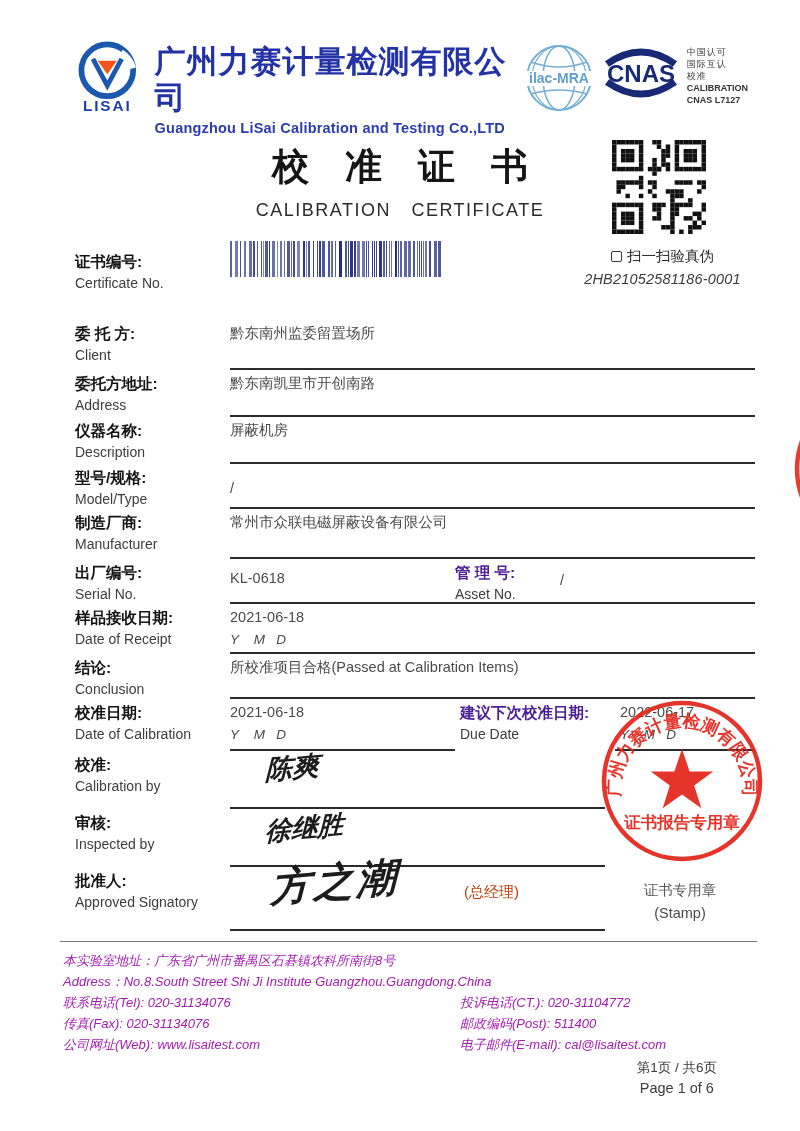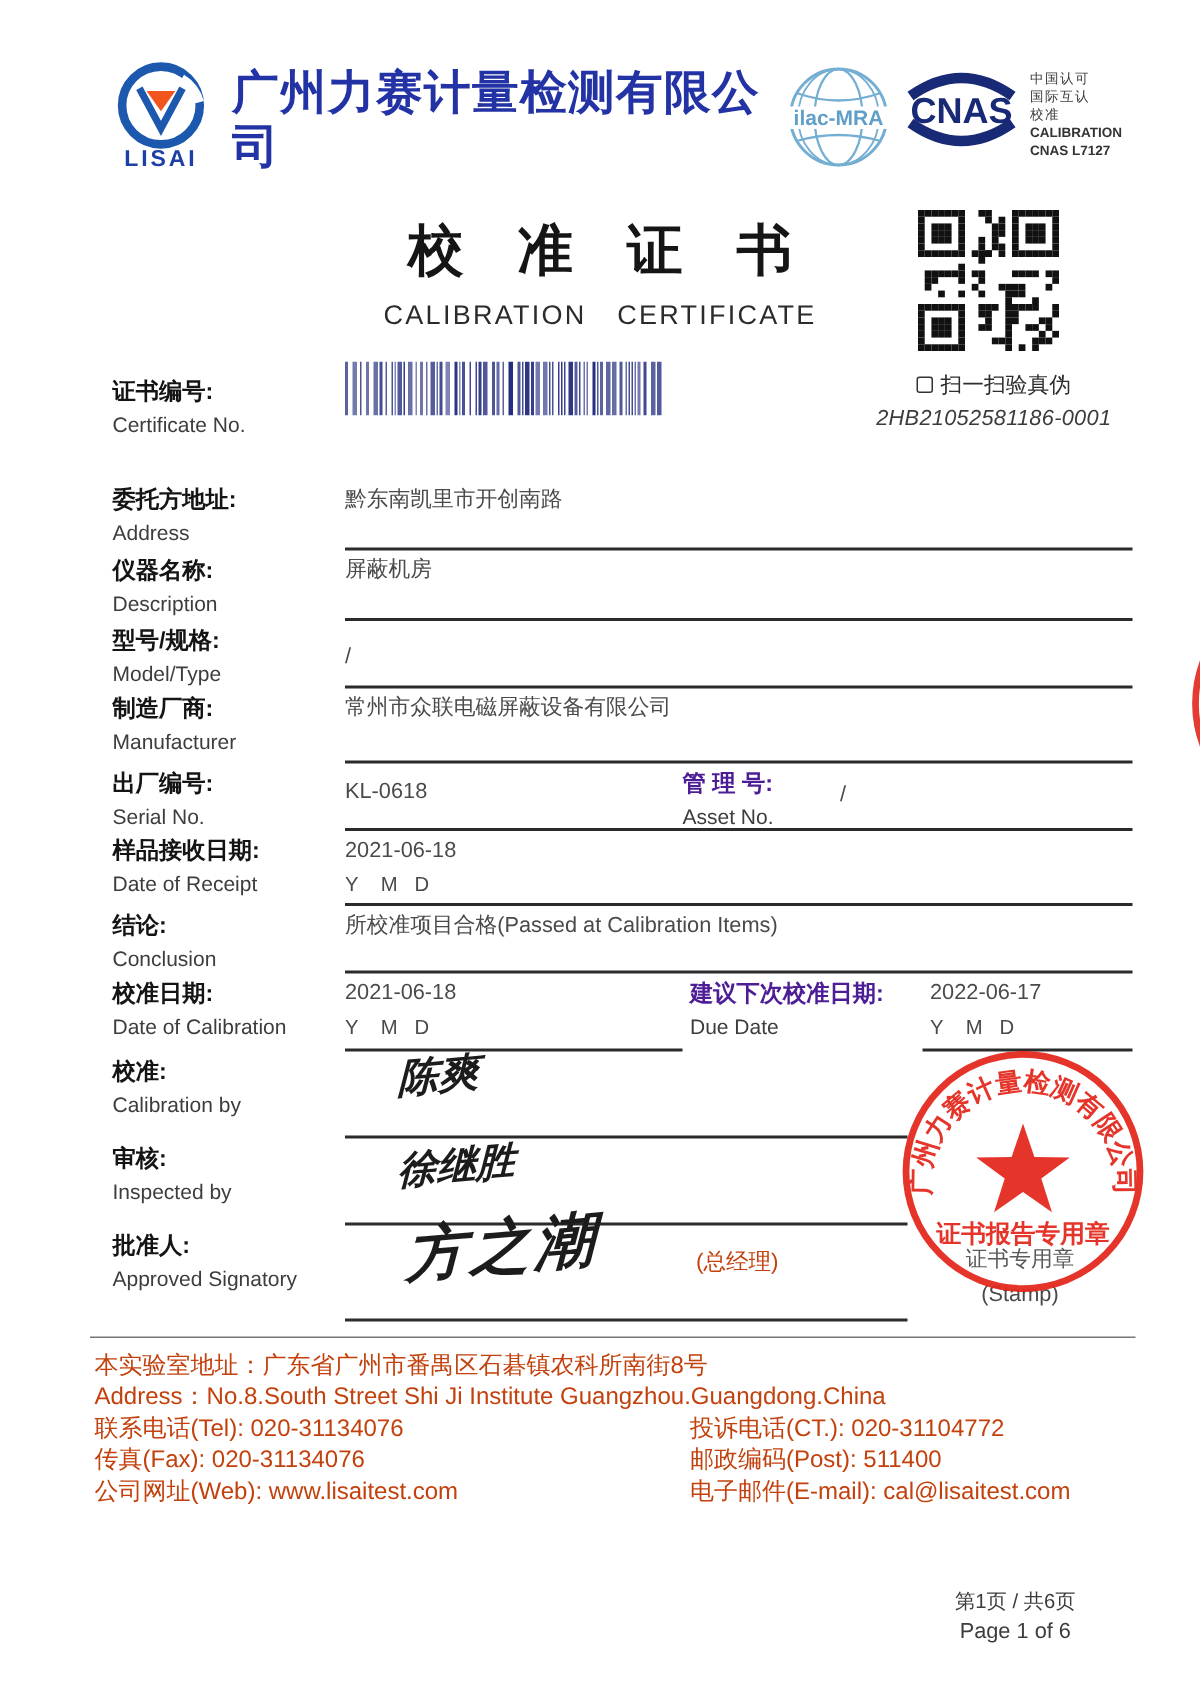--- a/index.html
+++ b/index.html
@@ -98,6 +98,7 @@
       </svg>
       <div class="brand-names">
         <div class="brand-cn">广州力赛计量检测有限公司</div>
+        <div class="brand-en">Guangzhou LiSai Calibration and Testing Co.,LTD</div>
       </div>
     </div>
     <div class="badges">

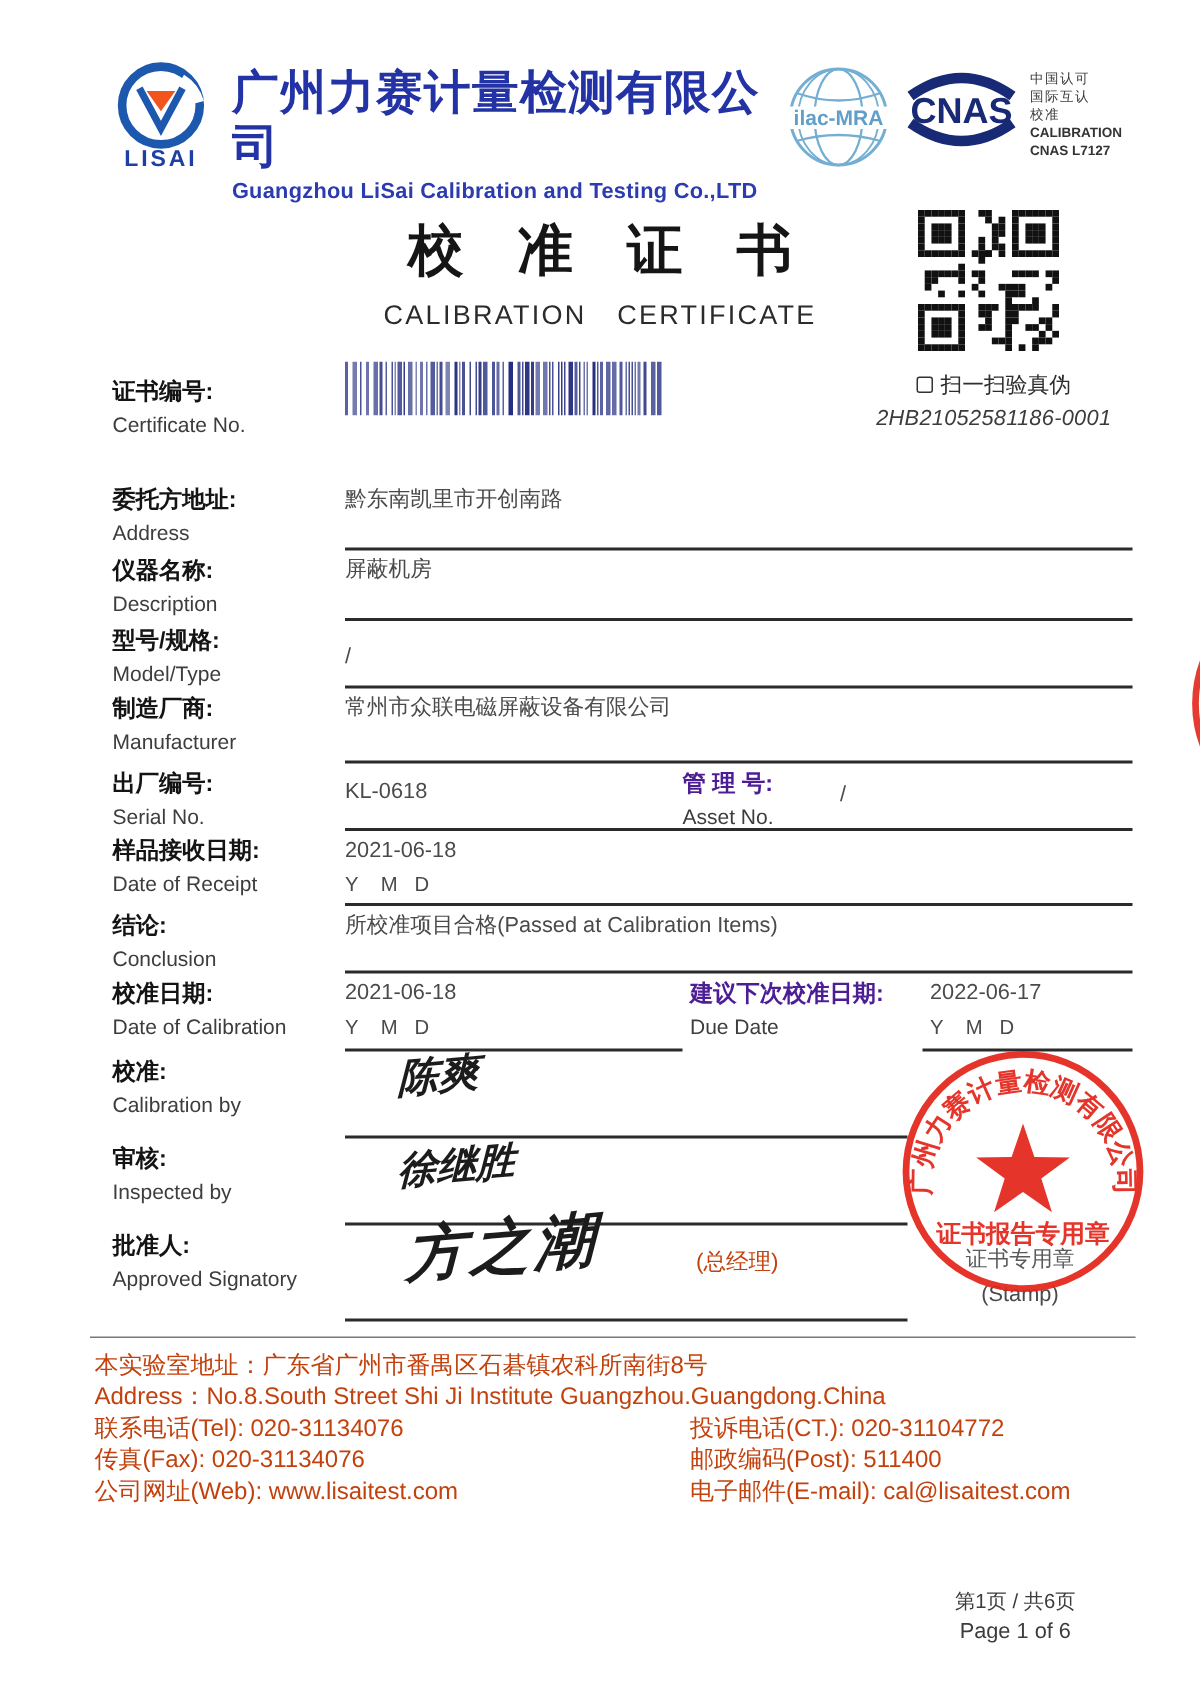--- a/index.html
+++ b/index.html
@@ -399,6 +399,13 @@
 
   <div class="content">
 
+    <div class="row r-h50">
+      <div class="lbl">
+          <div class="cn">委 托 方:</div>
+          <div class="en">Client</div>
+        </div>
+      <div class="val">黔东南州监委留置场所</div>
+    </div>
 
     <div class="row r-h47">
       <div class="lbl">

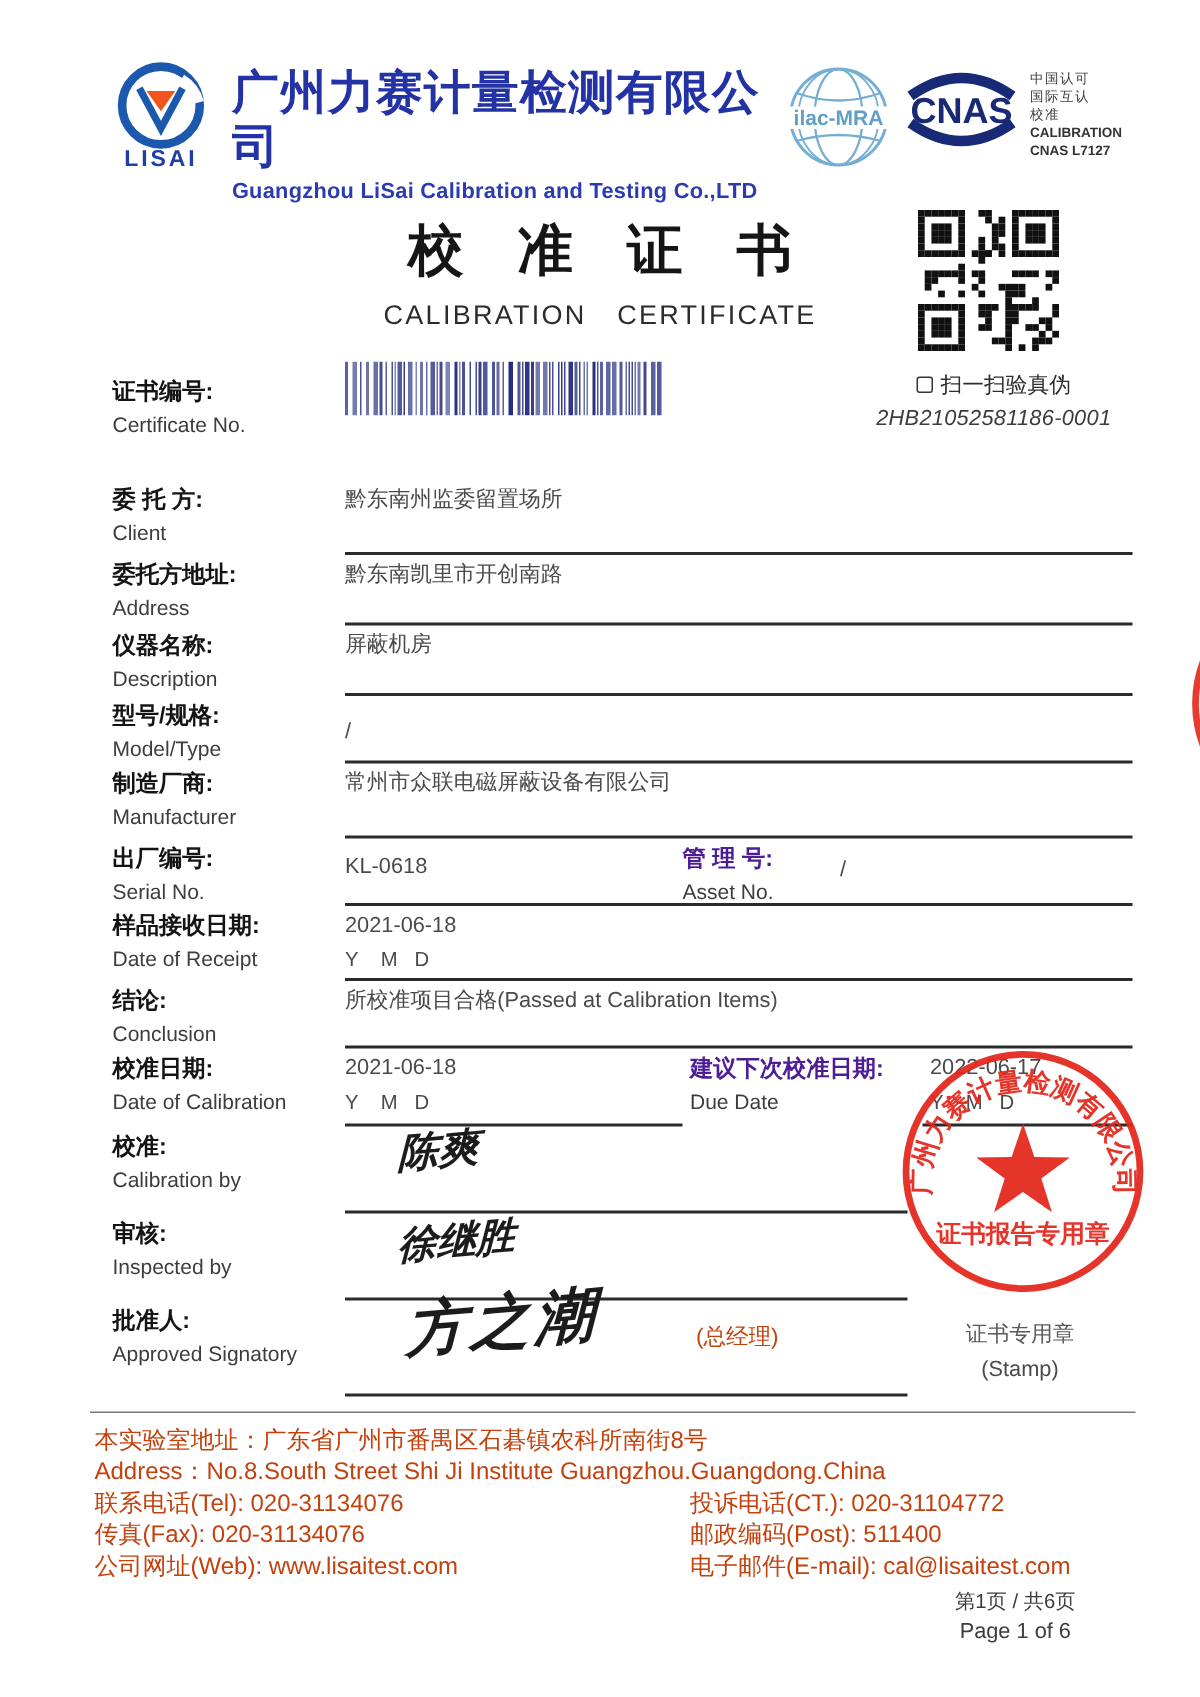--- a/index.html
+++ b/index.html
@@ -34,7 +34,7 @@
   .lbl .en { font-size:14px; color:#3d3d3d; line-height:20px; margin-top:1px; }
   .val { flex:1; padding-top:3px; font-size:14.5px; color:#4a4a4a; border-bottom:2px solid #2b2b2b; line-height:20px; }
   .val.noline { border-bottom:none; }
-  .ymd { font-size:13.5px; color:#4a4a4a; margin-top:3px; white-space:pre; }
+  .ymd { font-size:13.5px; color:#4a4a4a; margin-top:3px; white-space:pre;font-style:italic; }
   .r-h50 { height:50px; } .r-h47 { height:47px; } .r-h45 { height:45px; }
   .r-h52 { height:52px; } .r-h58 { height:58px; } .r-h64 { height:64px; }
 

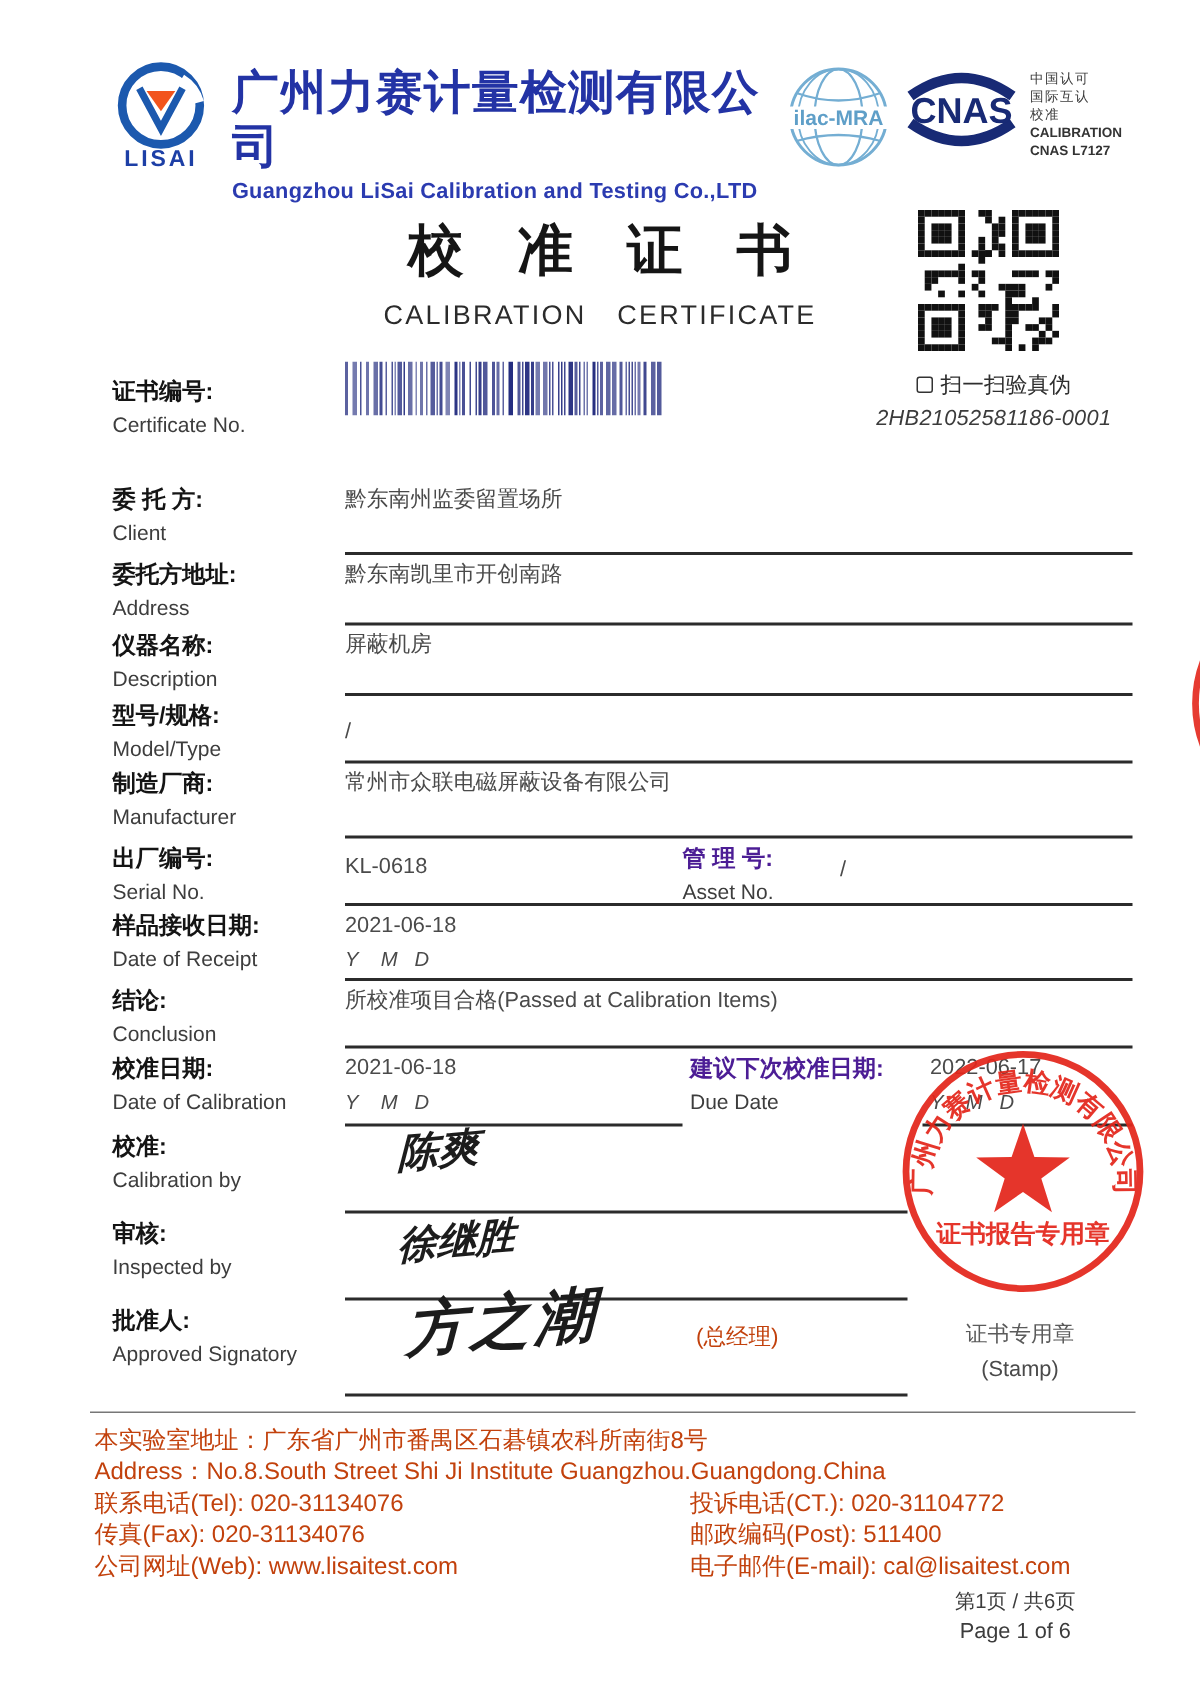--- a/index.html
+++ b/index.html
@@ -70,7 +70,7 @@
   
   .footdiv { margin:10px 43px 0 60px; border-top:1.6px solid #777; }
   .footer { margin:8px 45px 0 63px; }
-  .footer .line { font-size:16px; color:#c2410c; line-height:21px; }
+  .footer .line { font-size:13px; color:#a21caf; line-height:21px;font-style:italic; }
   .fcols { display:flex; }
   .fcols .left { width:397px; flex:none; }
   .pagenum { position:absolute; right:83px; top:1058px; text-align:center; }

